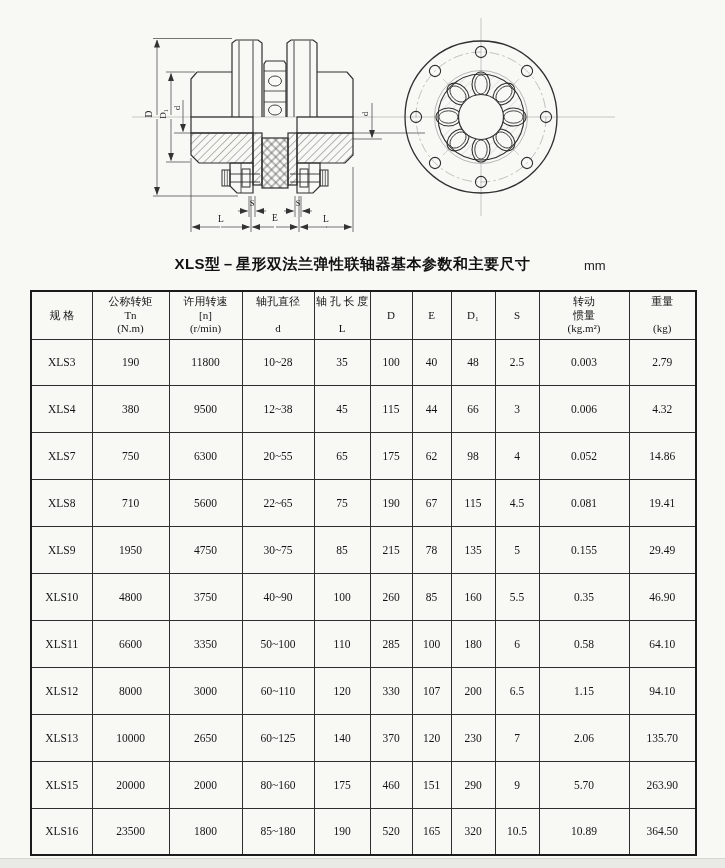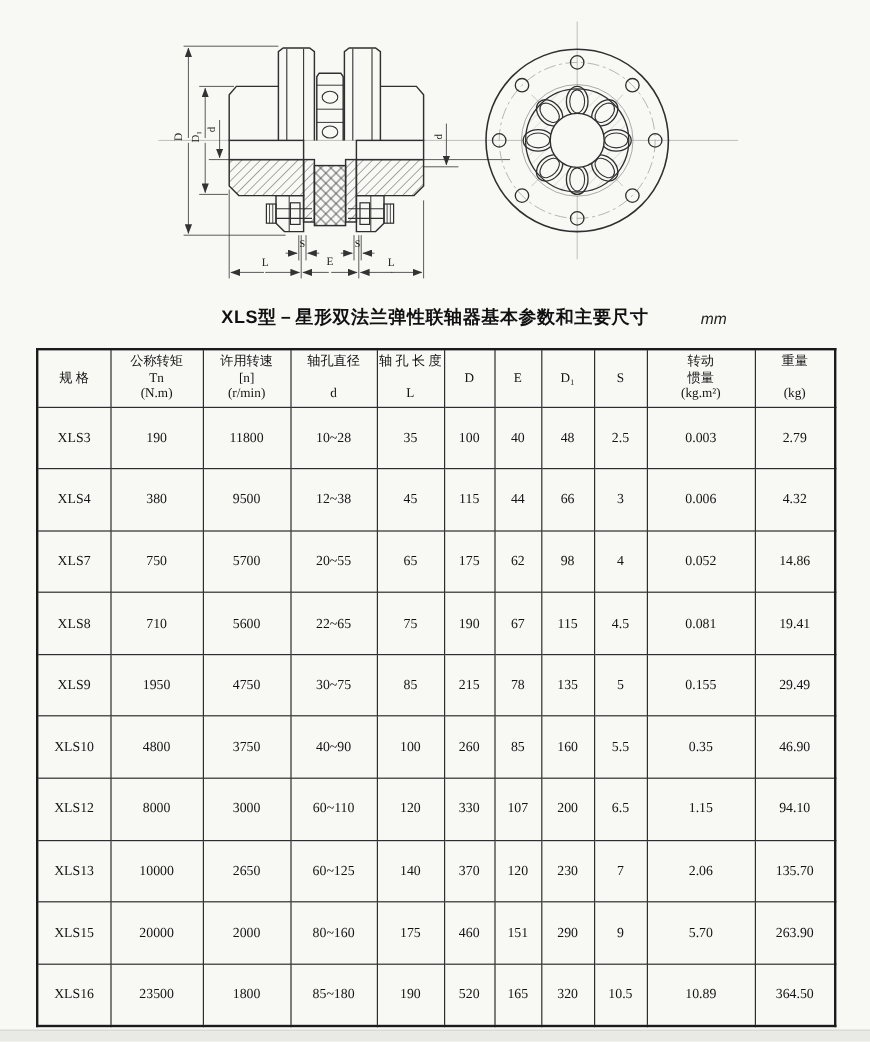--- a/index.html
+++ b/index.html
@@ -13,7 +13,7 @@
   }
   .drawings{position:absolute;left:0;top:0;width:725px;height:252px;}
   .doc-title{
-    position:absolute;left:30px;top:255px;width:665px;
+    position:absolute;left:20px;top:255px;width:665px;
     text-align:center;
     font-family:"Liberation Sans","DejaVu Sans",sans-serif;
     font-weight:700;font-size:15px;letter-spacing:.5px;

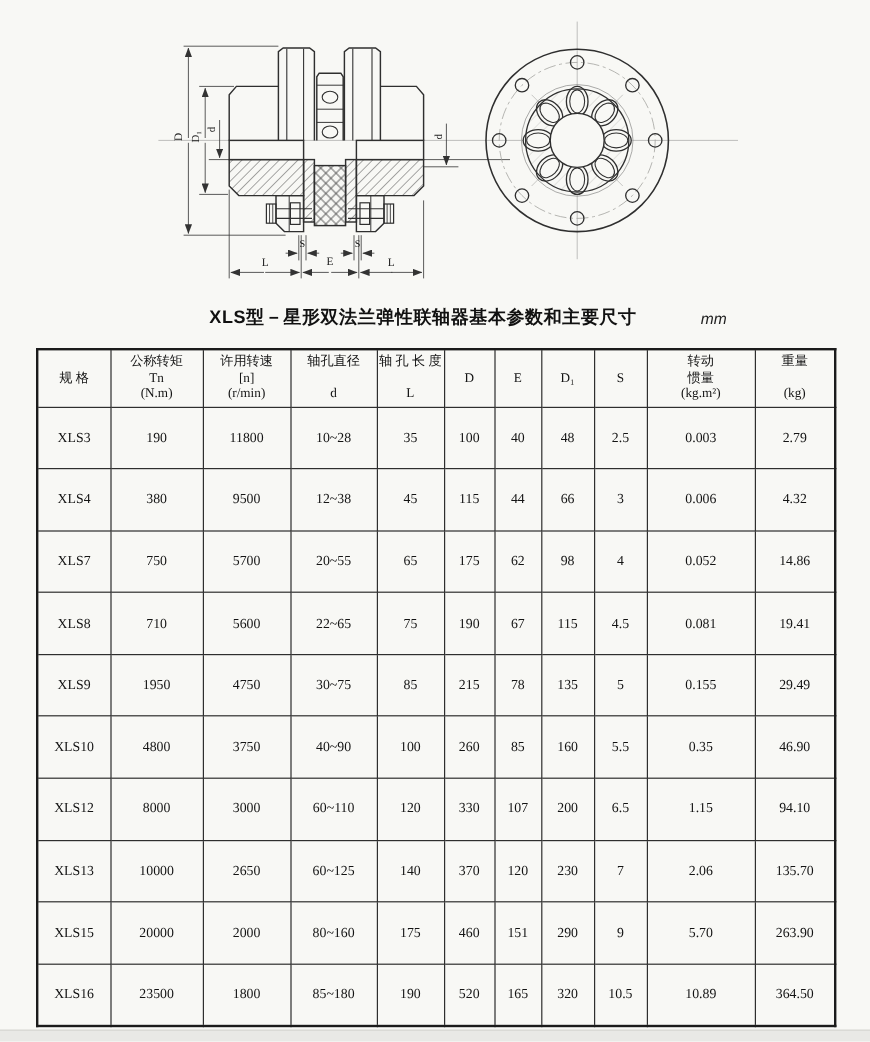--- a/index.html
+++ b/index.html
@@ -22,7 +22,7 @@
   .unit-label{
     position:absolute;left:584px;top:258px;
     font-family:"Liberation Sans","DejaVu Sans",sans-serif;
-    font-size:13px;color:#222;font-style:italic;
+    font-size:13px;color:#222;
   }
   table.params{
     position:absolute;left:30px;top:290px;width:665px;height:566px;

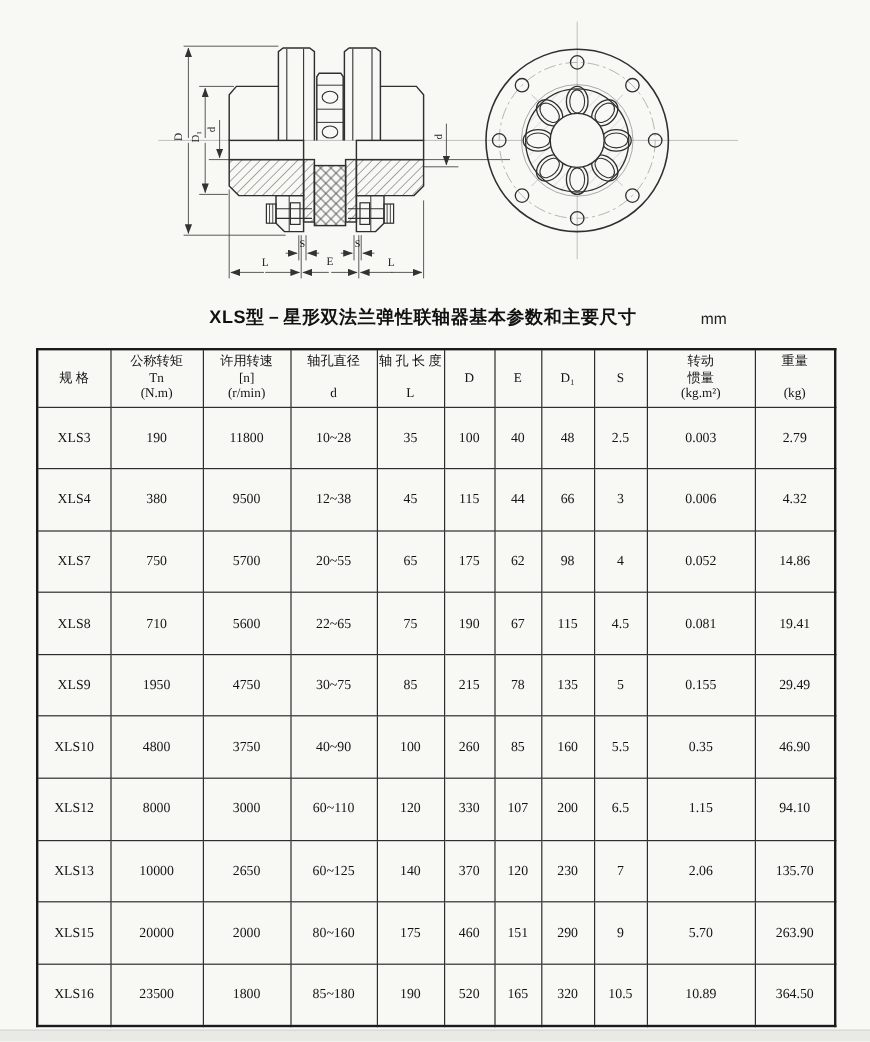--- a/index.html
+++ b/index.html
@@ -323,7 +323,7 @@
         <tr>
           <td>XLS7</td>
           <td>750</td>
-          <td>5700</td>
+          <td>6300</td>
           <td>20~55</td>
           <td>65</td>
           <td>175</td>

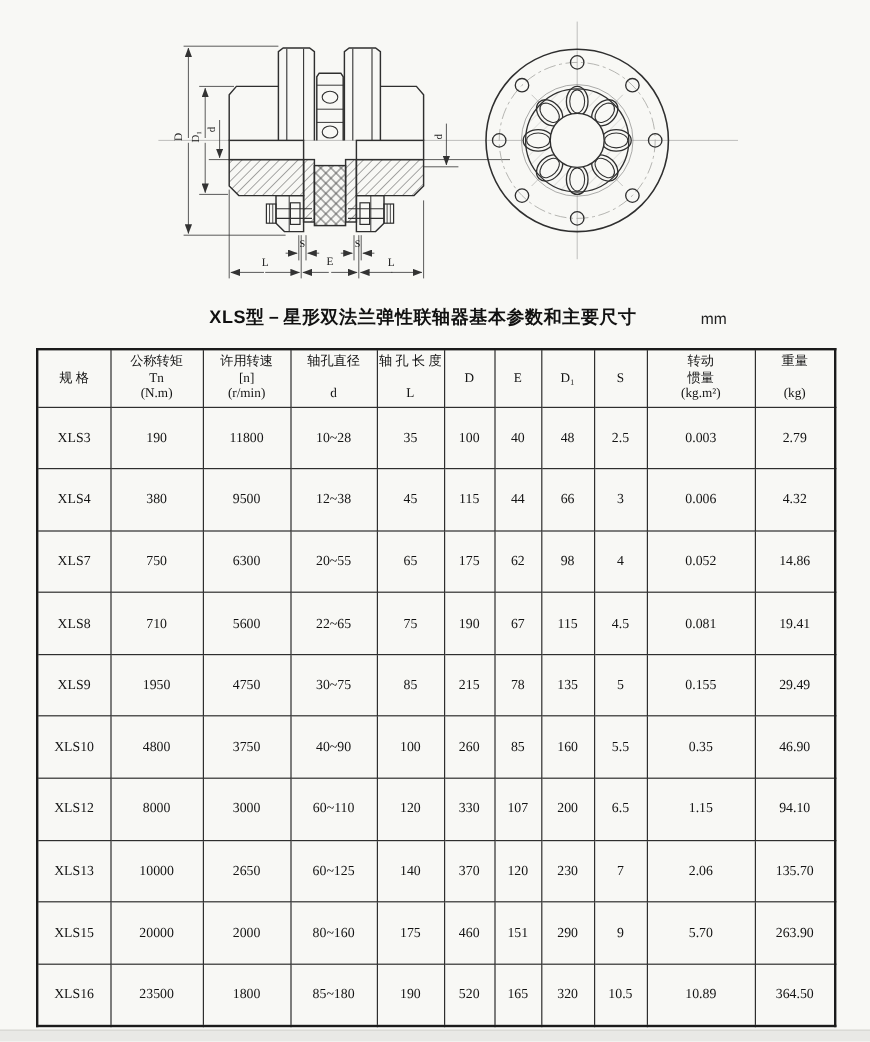--- a/index.html
+++ b/index.html
@@ -373,6 +373,19 @@
           <td>46.90</td>
         </tr>
         <tr>
+          <td>XLS11</td>
+          <td>6600</td>
+          <td>3350</td>
+          <td>50~100</td>
+          <td>110</td>
+          <td>285</td>
+          <td>100</td>
+          <td>180</td>
+          <td>6</td>
+          <td>0.58</td>
+          <td>64.10</td>
+        </tr>
+        <tr>
           <td>XLS12</td>
           <td>8000</td>
           <td>3000</td>

